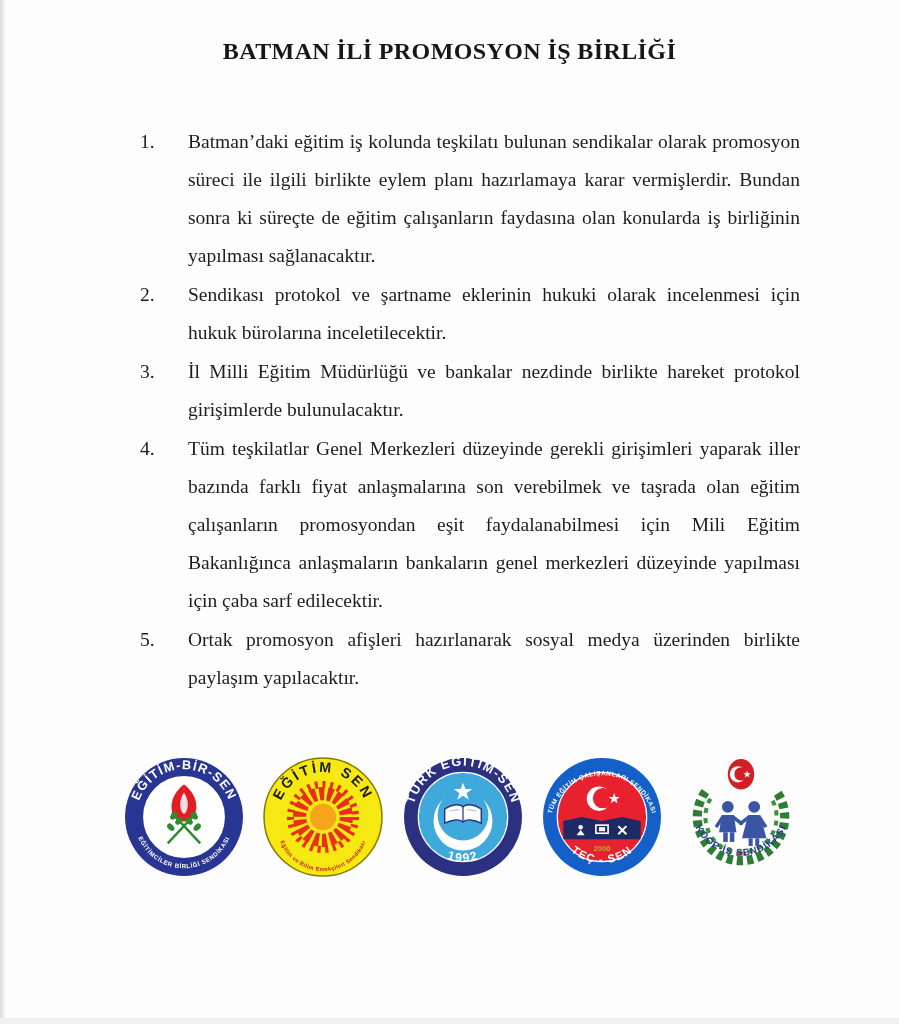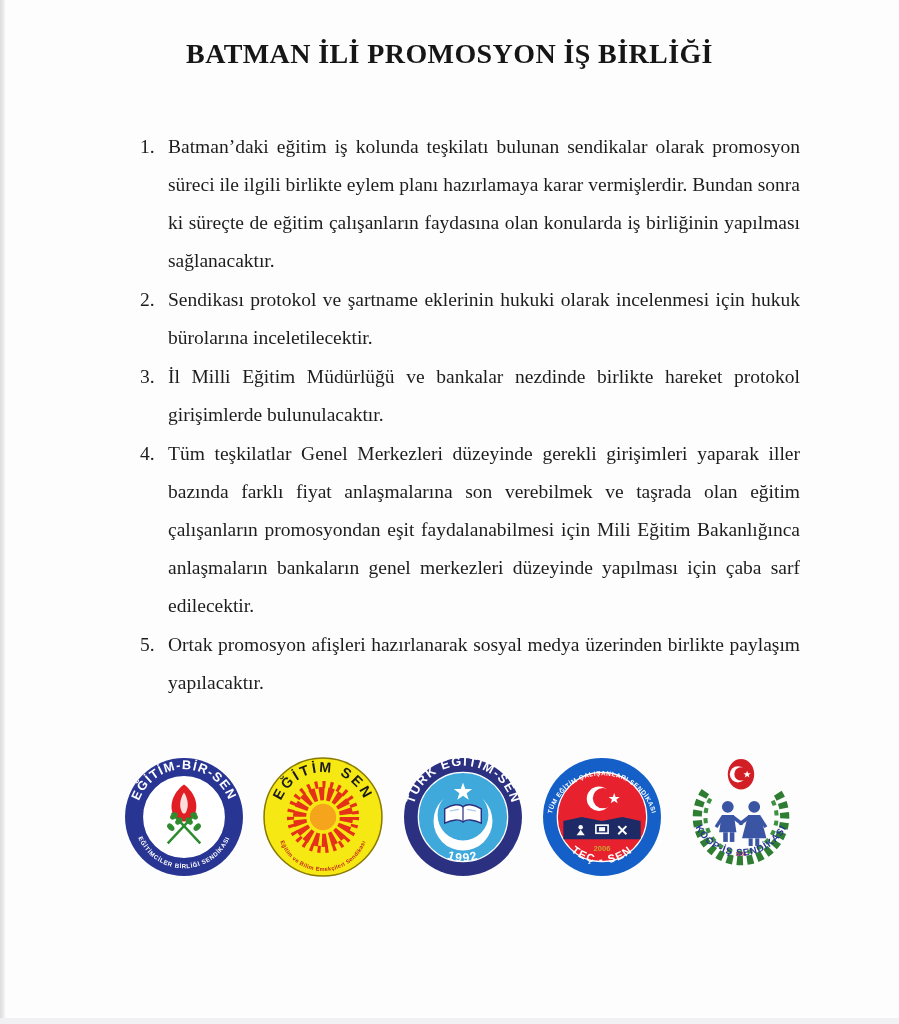--- a/index.html
+++ b/index.html
@@ -16,7 +16,7 @@
   h1.doc-title{
     margin:0;padding-top:38px;
     text-align:center;
-    font-size:28px;font-weight:bold;color:#161616;
+    font-size:24px;font-weight:bold;color:#161616;
     letter-spacing:0.4px;
   }
   .list{margin:58px 99px 0 140px;color:#1d1d1d;}

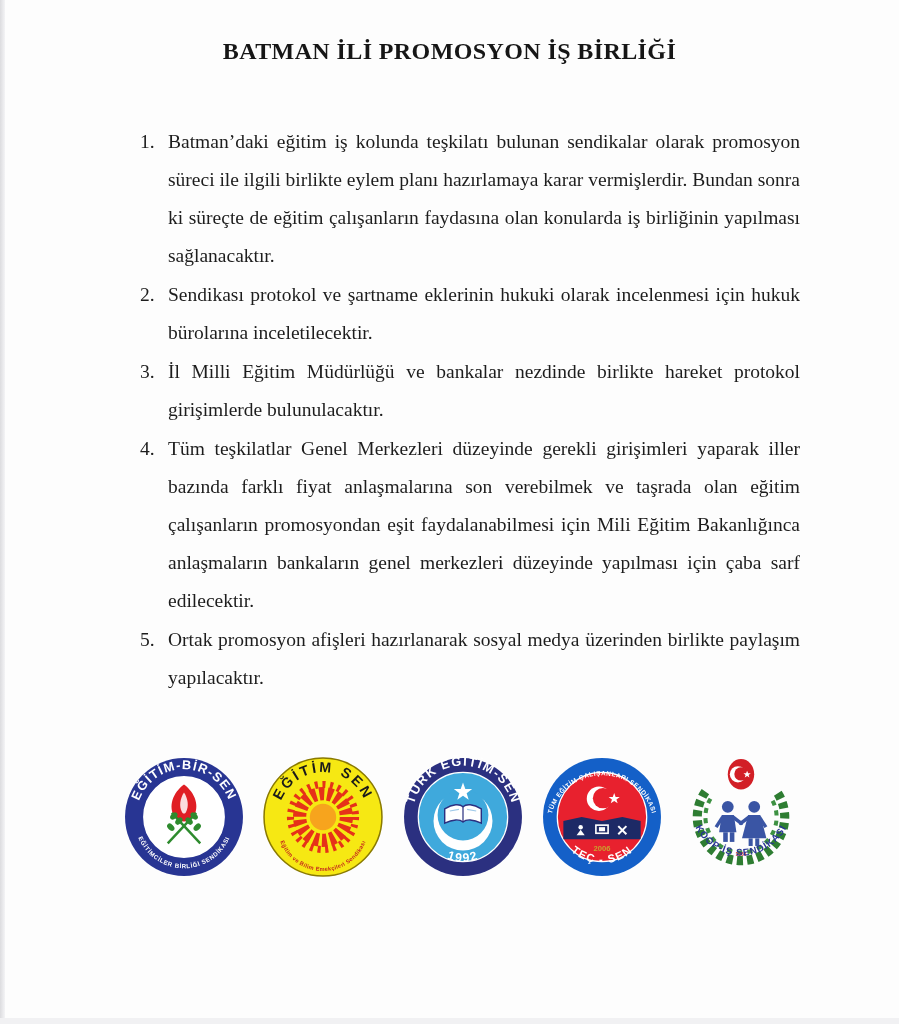--- a/index.html
+++ b/index.html
@@ -22,7 +22,7 @@
   .list{margin:58px 99px 0 140px;color:#1d1d1d;}
   .li{display:flex;font-size:19.5px;line-height:38px;margin-bottom:1px;}
   .num{width:28px;flex:none;}
-  .txt{flex:1;text-align:justify;text-justify:inter-word;}
+  .txt{flex:1;text-align:justify;text-justify:inter-word;margin-left:20px;}
   .logos{
     position:absolute;top:753px;left:123px;width:679px;
     display:flex;justify-content:space-between;align-items:flex-start;

